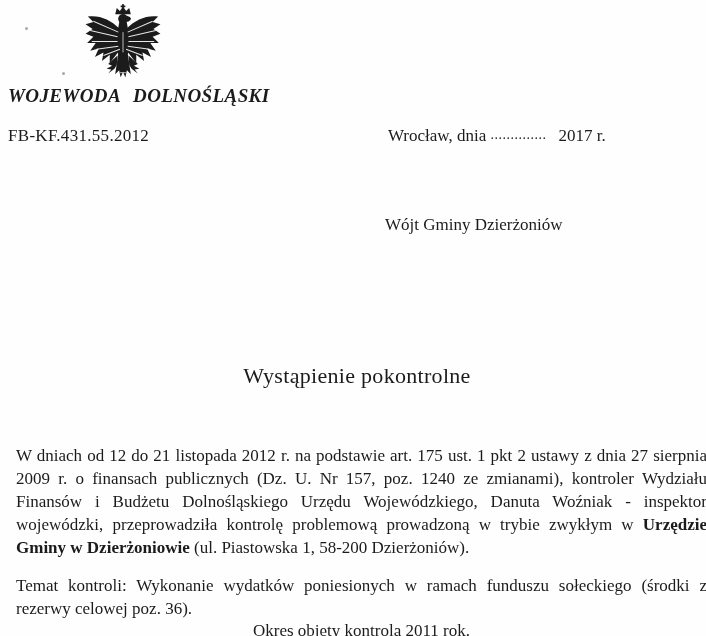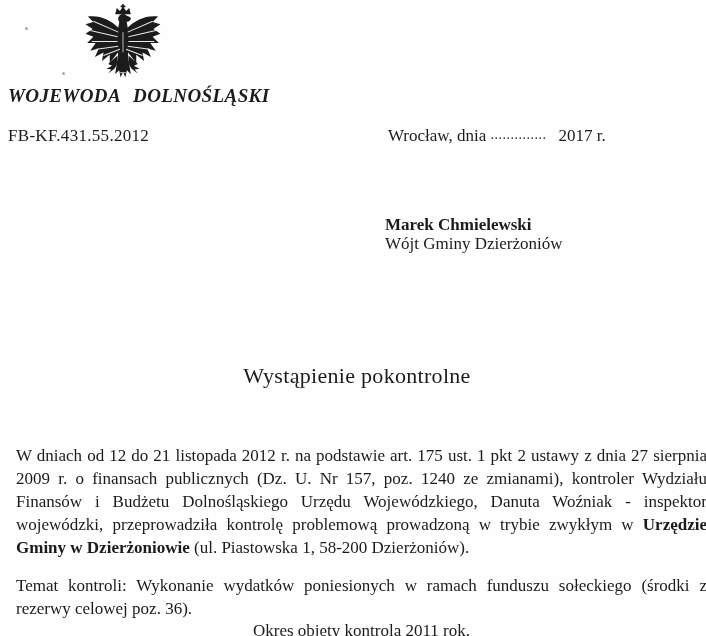--- a/index.html
+++ b/index.html
@@ -169,7 +169,6 @@
   </div>
 
   <div class="addressee">
-    <div class="bold">Marek Chmielewski</div>
     <div>Wójt Gminy Dzierżoniów</div>
   </div>
 

